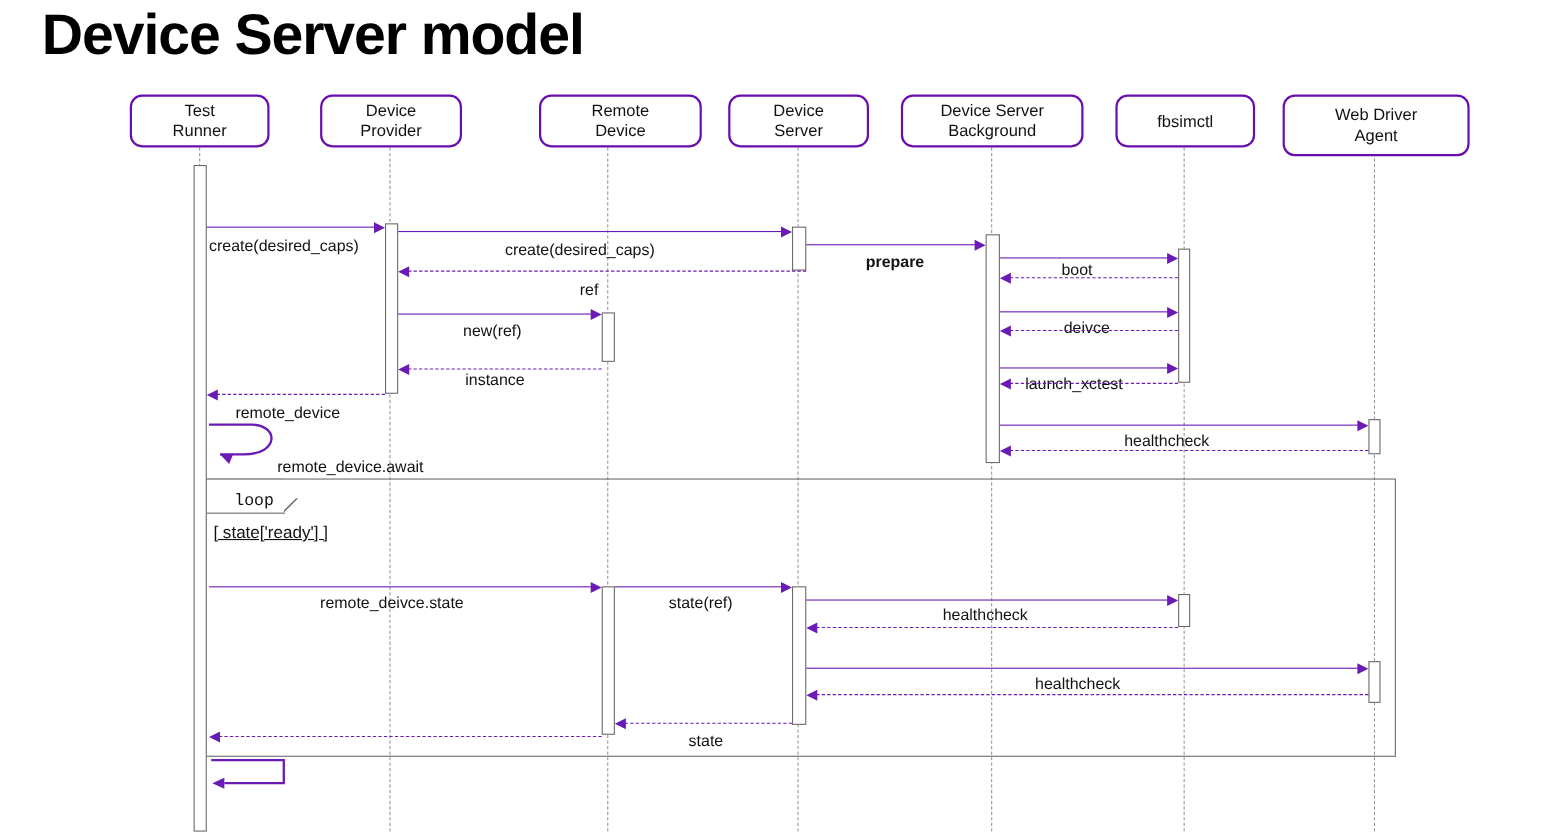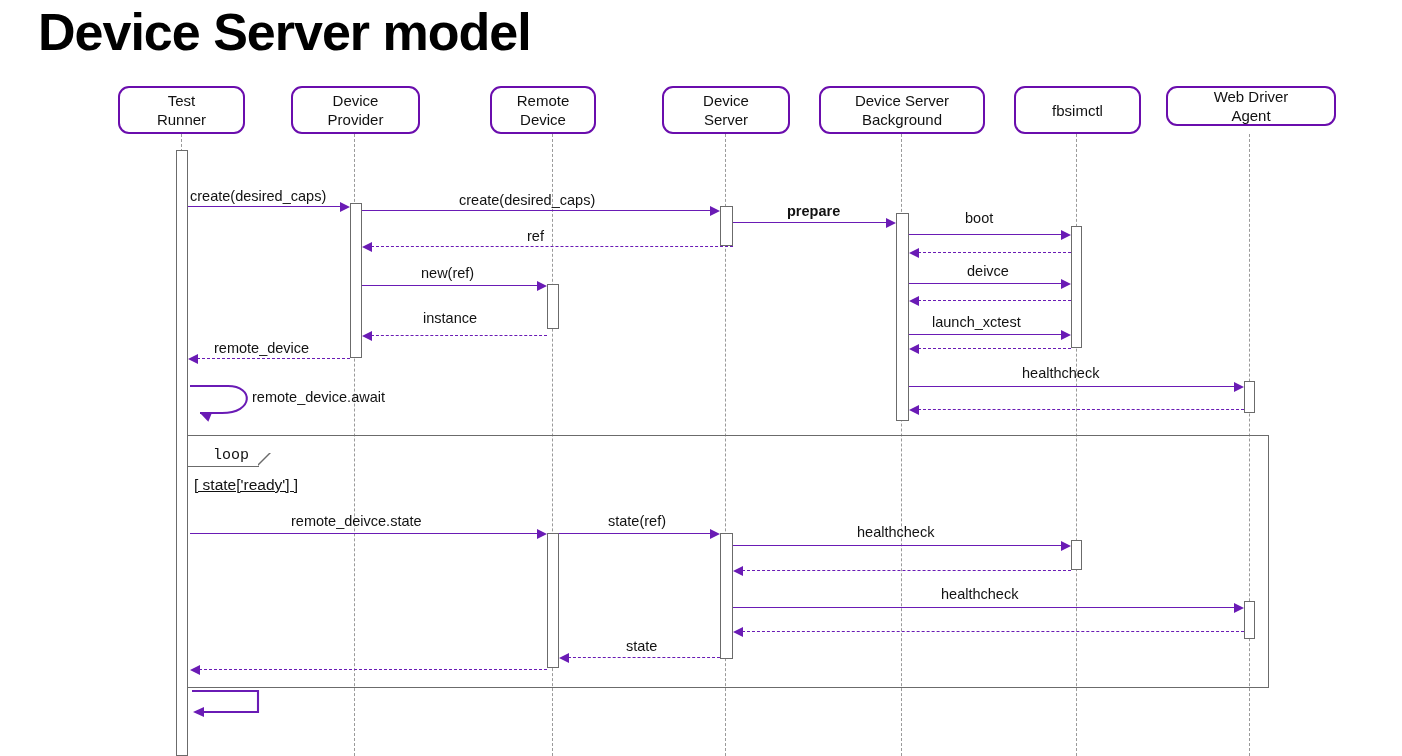--- a/index.html
+++ b/index.html
@@ -237,7 +237,7 @@
 Runner</span></div>
       <div class="actor-box" style="left: 291px; top: 86px; width: 129px; height: 48px; border-color: rgb(106, 13, 173);"><span>Device
 Provider</span></div>
-      <div class="actor-box" style="left: 490px; top: 86px; width: 106px; height: 48px; border-color: rgb(106, 13, 173);"><span>Remote
+      <div class="actor-box" style="left: 490px; top: 86px; width: 148px; height: 48px; border-color: rgb(106, 13, 173);"><span>Remote
 Device</span></div>
       <div class="actor-box" style="left: 662px; top: 86px; width: 128px; height: 48px; border-color: rgb(106, 13, 173);"><span>Device
 Server</span></div>

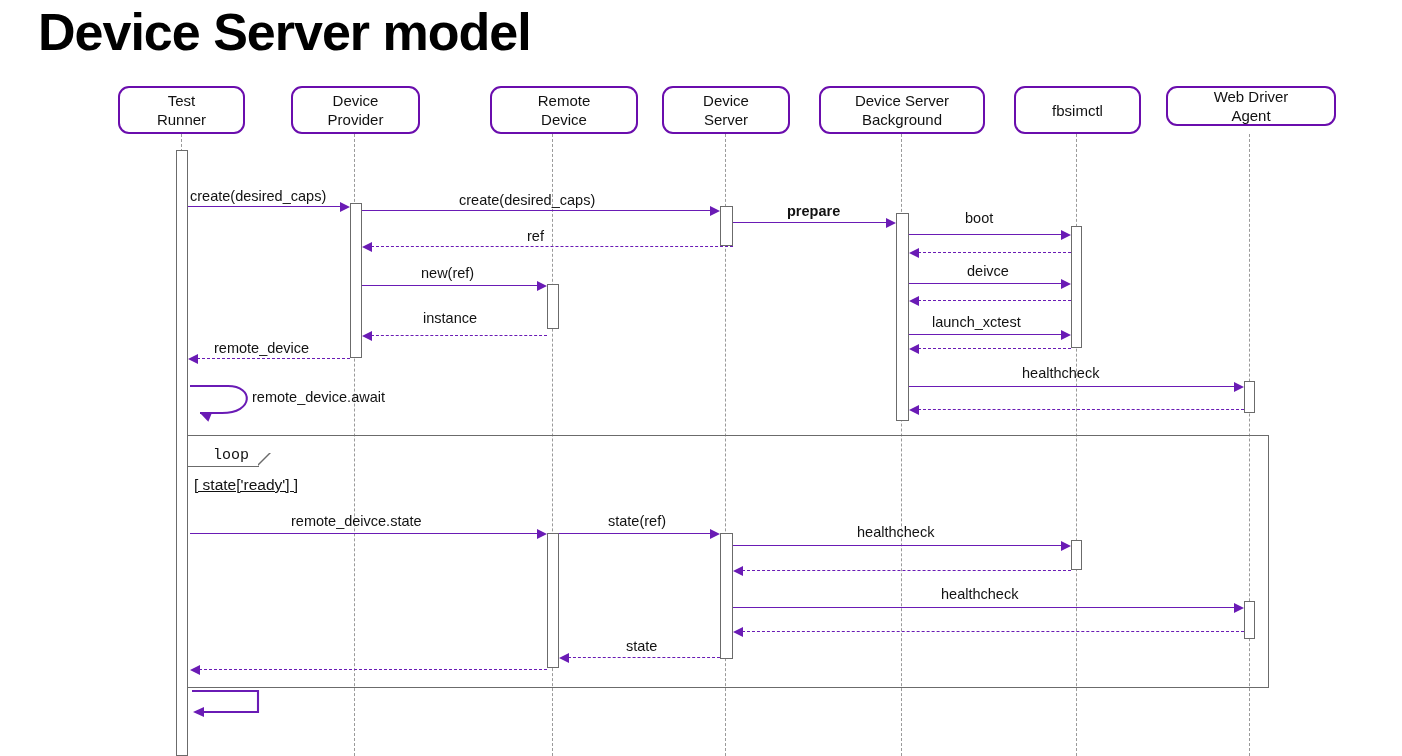--- a/index.html
+++ b/index.html
@@ -244,7 +244,7 @@
       <div class="actor-box" style="left: 819px; top: 86px; width: 166px; height: 48px; border-color: rgb(106, 13, 173);"><span>Device Server
 Background</span></div>
       <div class="actor-box" style="left: 1014px; top: 86px; width: 127px; height: 48px; border-color: rgb(106, 13, 173);"><span>fbsimctl</span></div>
-      <div class="actor-box" style="left: 1166px; top: 86px; width: 170px; height: 40px; border-color: rgb(106, 13, 173);"><span>Web Driver
+      <div class="actor-box" style="left: 1166px; top: 86px; width: 170px; height: 56px; border-color: rgb(106, 13, 173);"><span>Web Driver
 Agent</span></div>
     </div>
 </div>

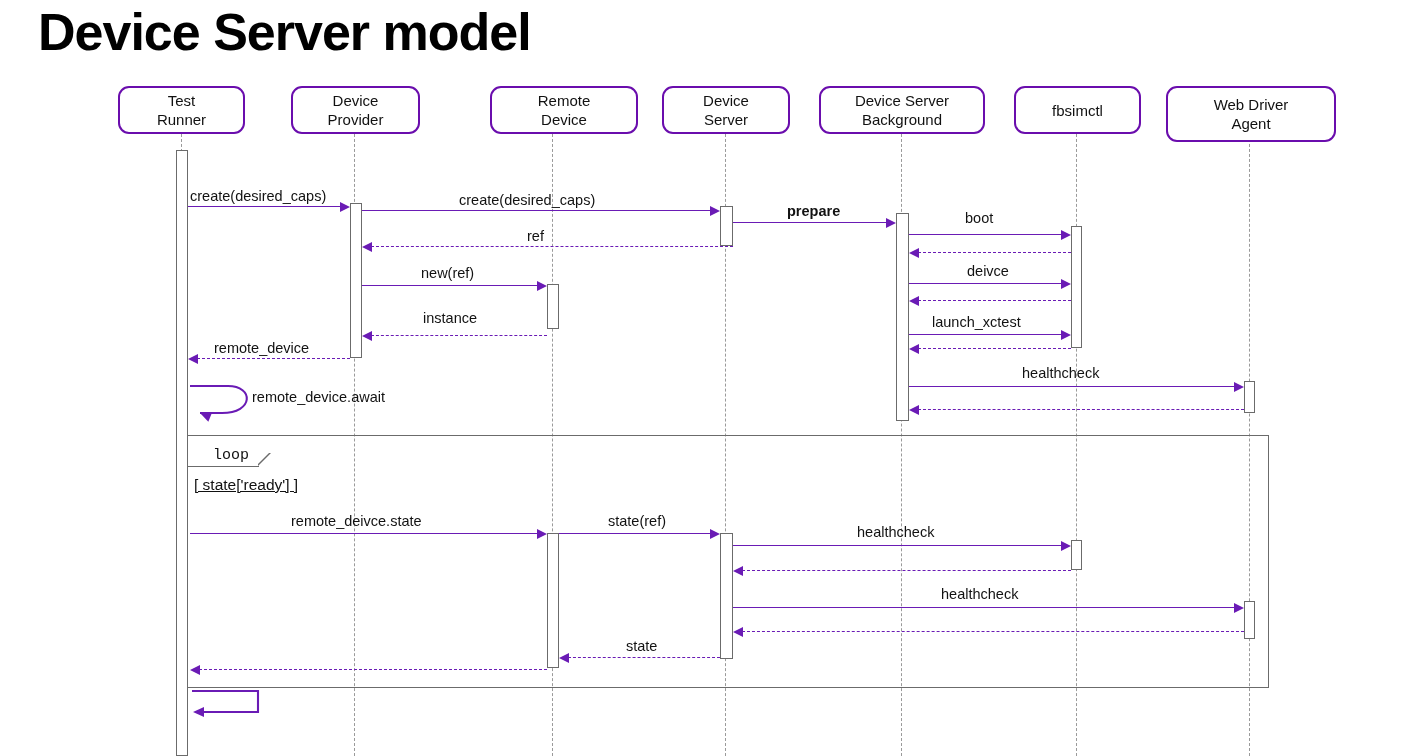--- a/index.html
+++ b/index.html
@@ -88,6 +88,7 @@
     color: #121212;
     white-space: nowrap;
     font-family: "Liberation Sans", sans-serif;
+    margin-top: 28px;
   }
   
   .fragment {

